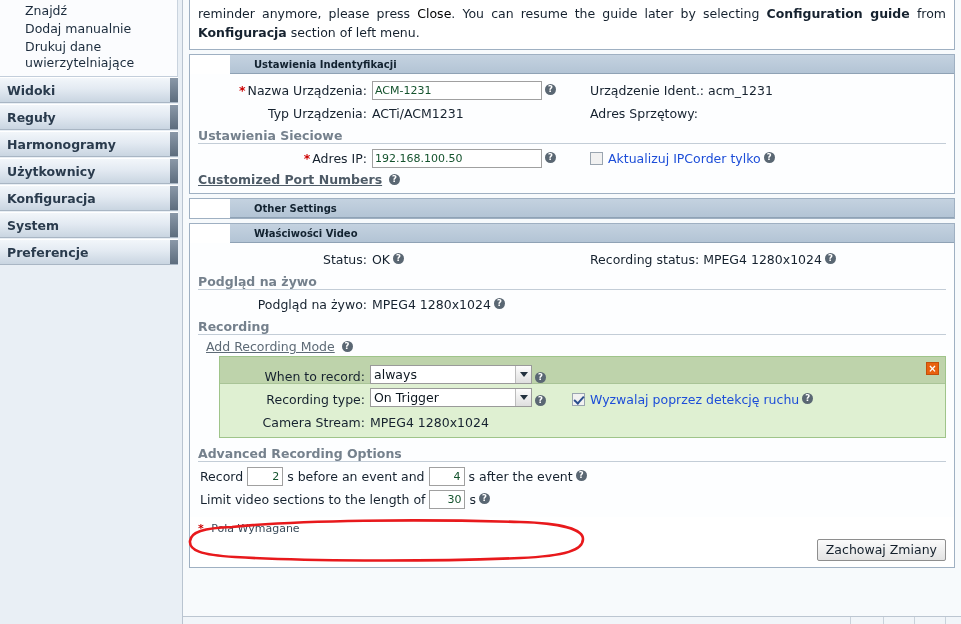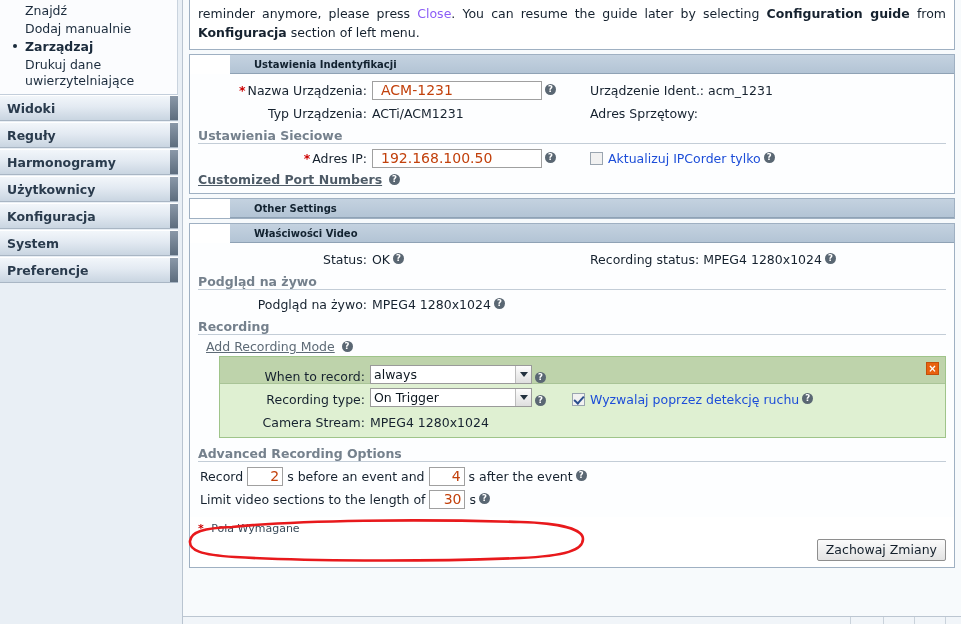--- a/index.html
+++ b/index.html
@@ -95,7 +95,7 @@
     color: #16222f;
   }
   .notice b { font-weight: bold; }
-  .notice .close-link { color: #8b5cf6; }
+  .notice .close-link { color: #000000; }
 
   .sec-header {
     background: linear-gradient(to bottom, #c4d2e0 0%, #b3c4d5 100%);

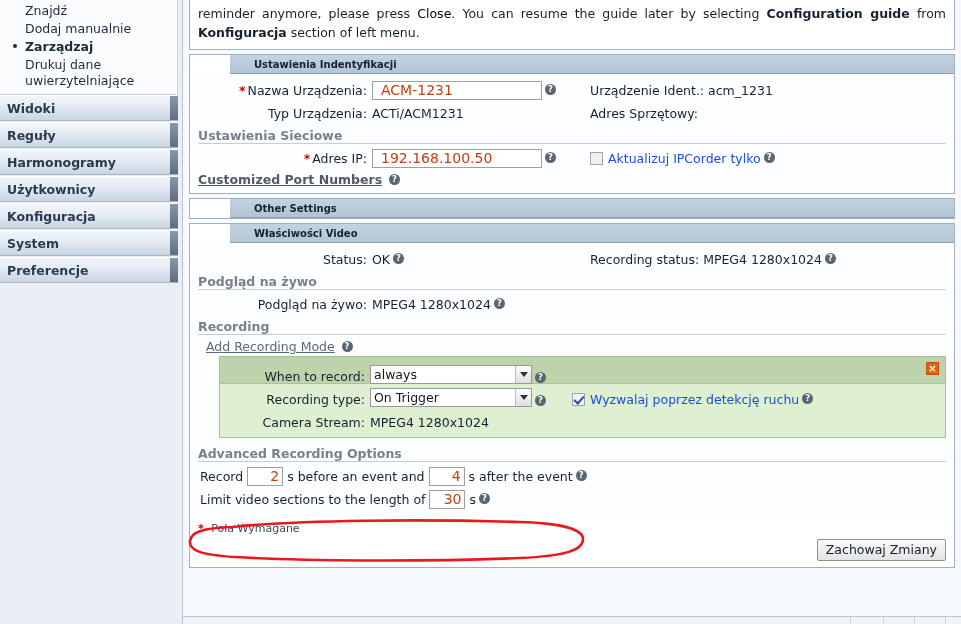--- a/index.html
+++ b/index.html
@@ -296,7 +296,6 @@
     <div class="sub-list">
       <div class="sub-item"><span>Znajdź</span></div>
       <div class="sub-item"><span>Dodaj manualnie</span></div>
-      <div class="sub-item current"><span>Zarządzaj</span></div>
       <div class="sub-item"><span>Drukuj dane uwierzytelniające</span></div>
     </div>
 

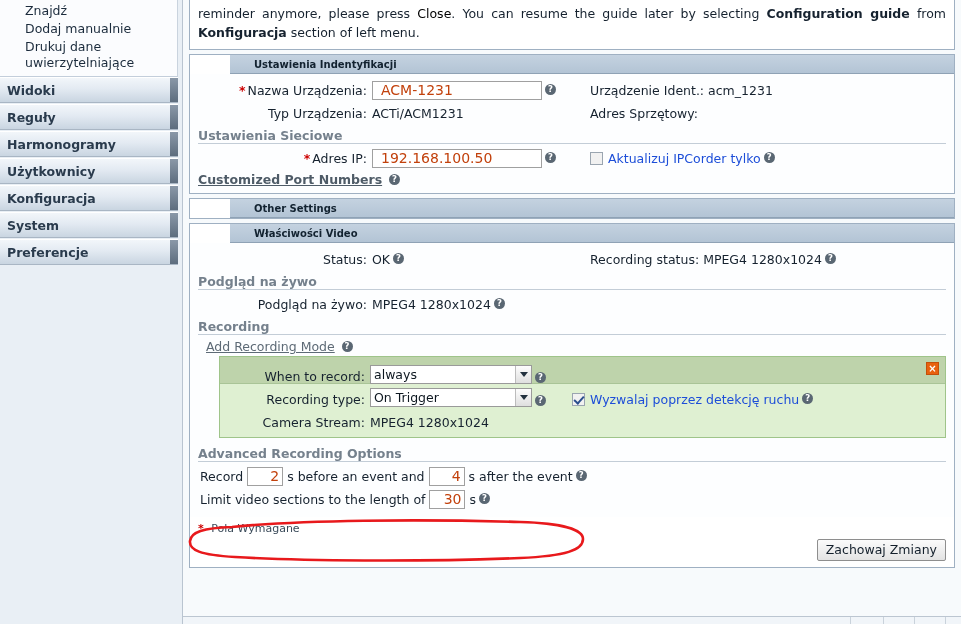--- a/index.html
+++ b/index.html
@@ -126,12 +126,12 @@
 
   input.txt {
     font-family: "DejaVu Sans", "Liberation Sans", sans-serif;
-    font-size: 14px;
-    color: #c2410c;
+    font-size: 11px;
+    color: #14532d;
     border: 1px solid #a0a0a0;
     background: #ffffff;
     height: 19px;
-    padding: 0 8px;
+    padding: 0 2px;
     outline: none;
   }
   input.txt.w-name { width: 170px; }

